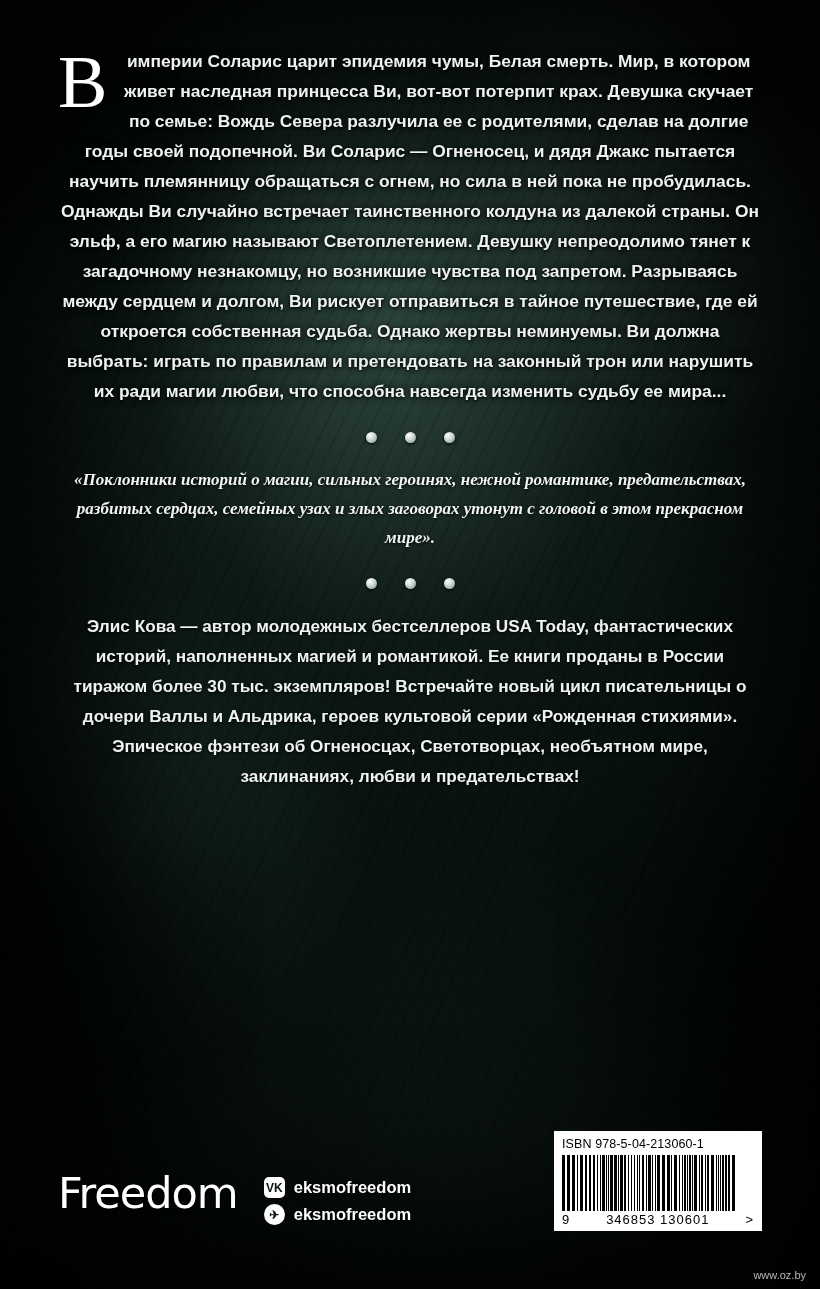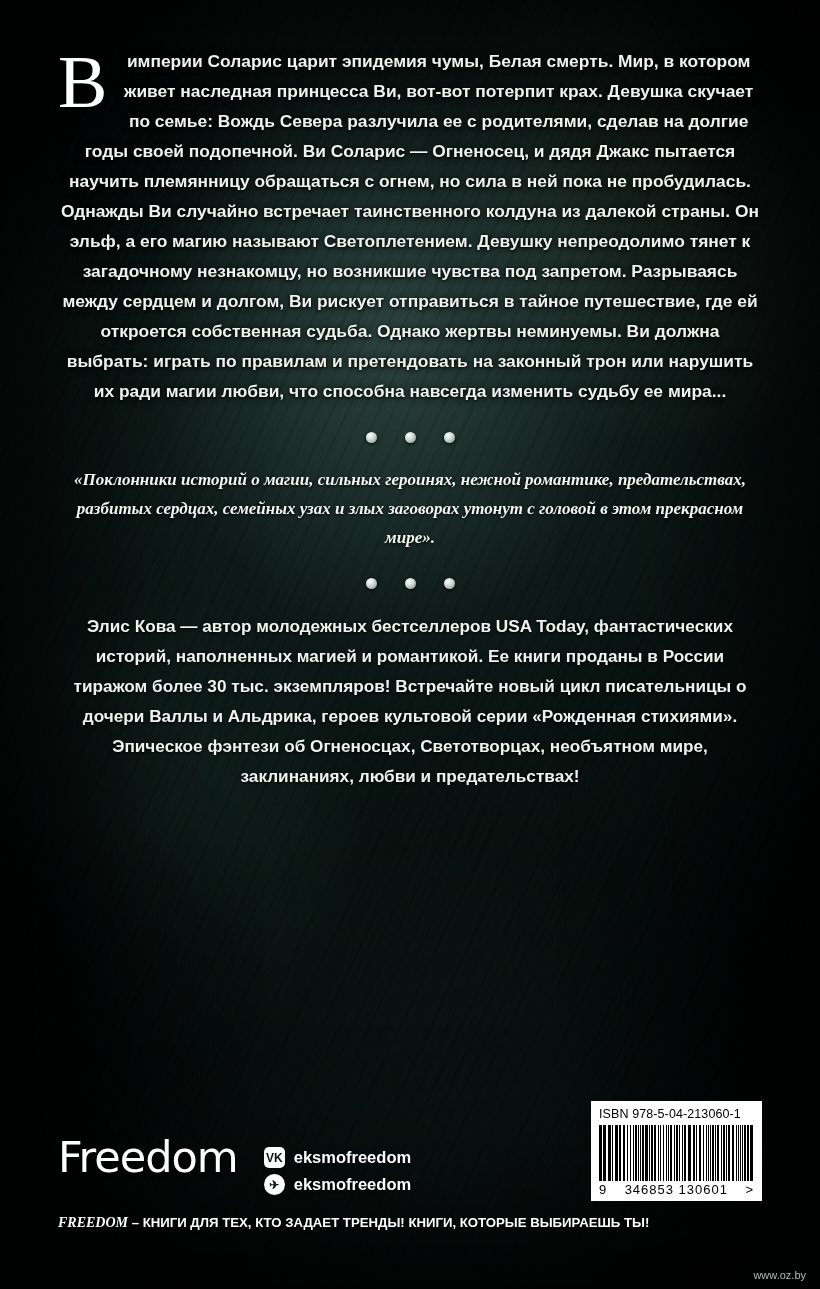--- a/index.html
+++ b/index.html
@@ -162,7 +162,7 @@
 
   .isbn-box {
     background: #ffffff;
-    width: 171px;
+    width: 208px;
     padding: 6px 8px 4px 8px;
     box-sizing: border-box;
   }

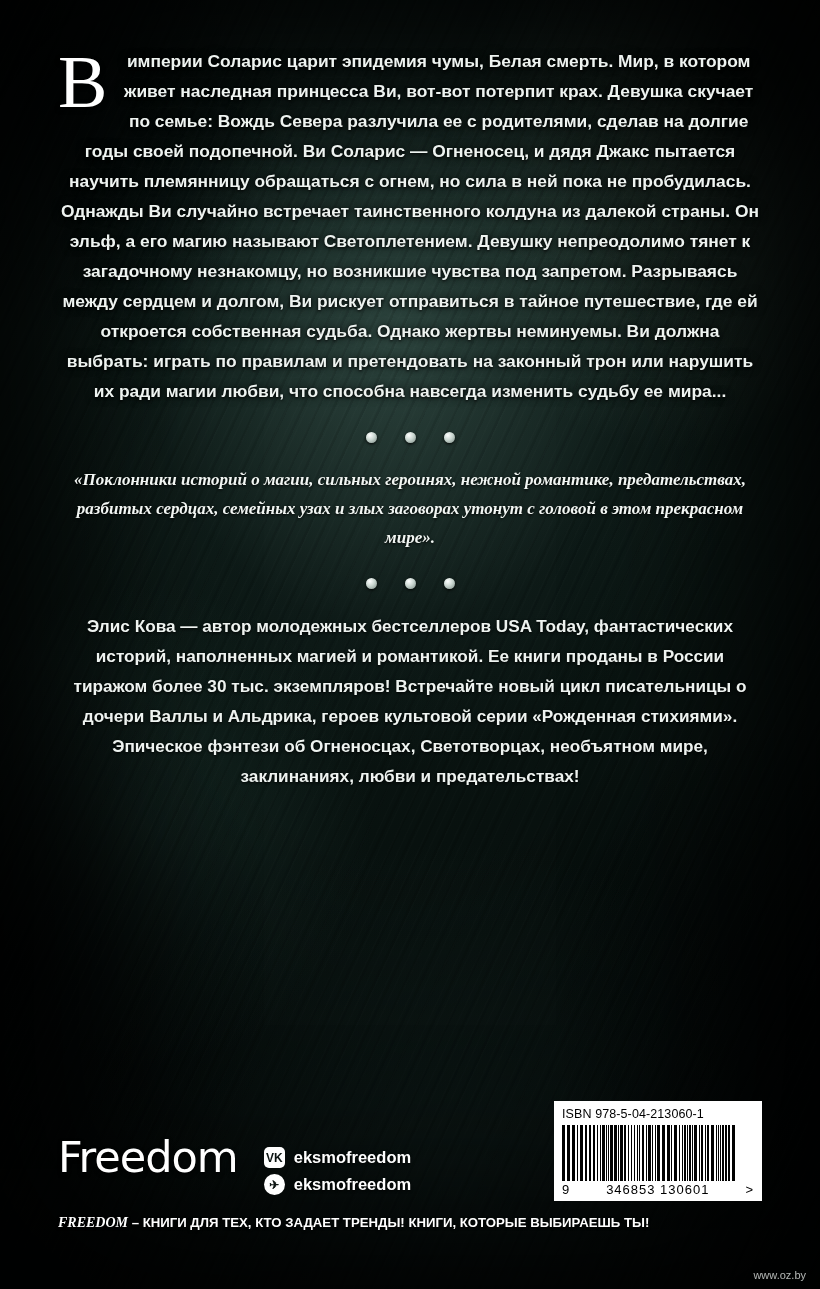--- a/index.html
+++ b/index.html
@@ -133,7 +133,7 @@
     font-weight: 400;
     text-shadow: 0 2px 4px rgba(0,0,0,0.9);
   }
-  .socials { margin-top: 12px; }
+  .socials { margin-top: 6px; }
   .social-row {
     display: flex;
     align-items: center;

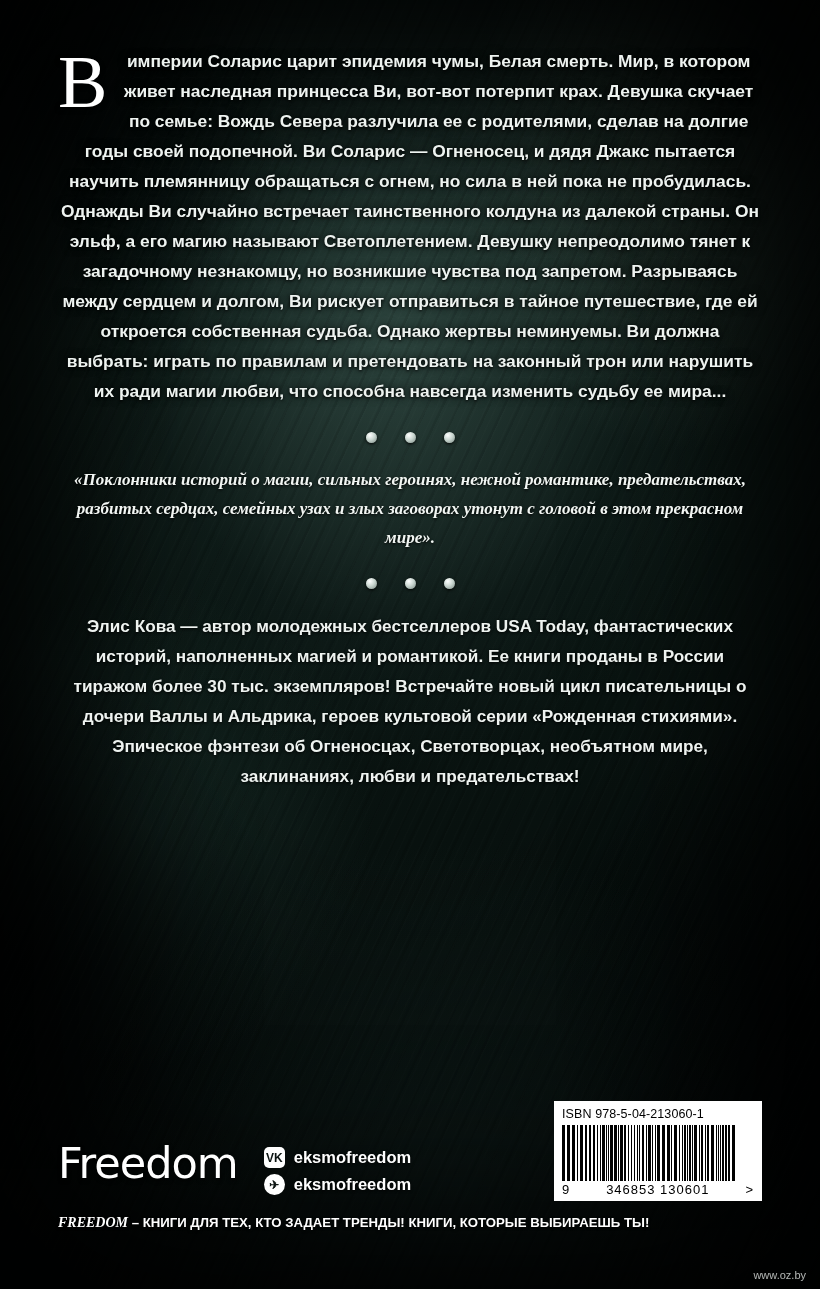--- a/index.html
+++ b/index.html
@@ -394,9 +394,6 @@
       </div>
     </div>
 
-    <div class="tagline">
-      <span class="ital">FREEDOM</span><span> – КНИГИ ДЛЯ ТЕХ, КТО ЗАДАЕТ ТРЕНДЫ! КНИГИ, КОТОРЫЕ ВЫБИРАЕШЬ ТЫ!</span>
-    </div>
   </div>
 
   <div class="watermark">www.oz.by</div>

